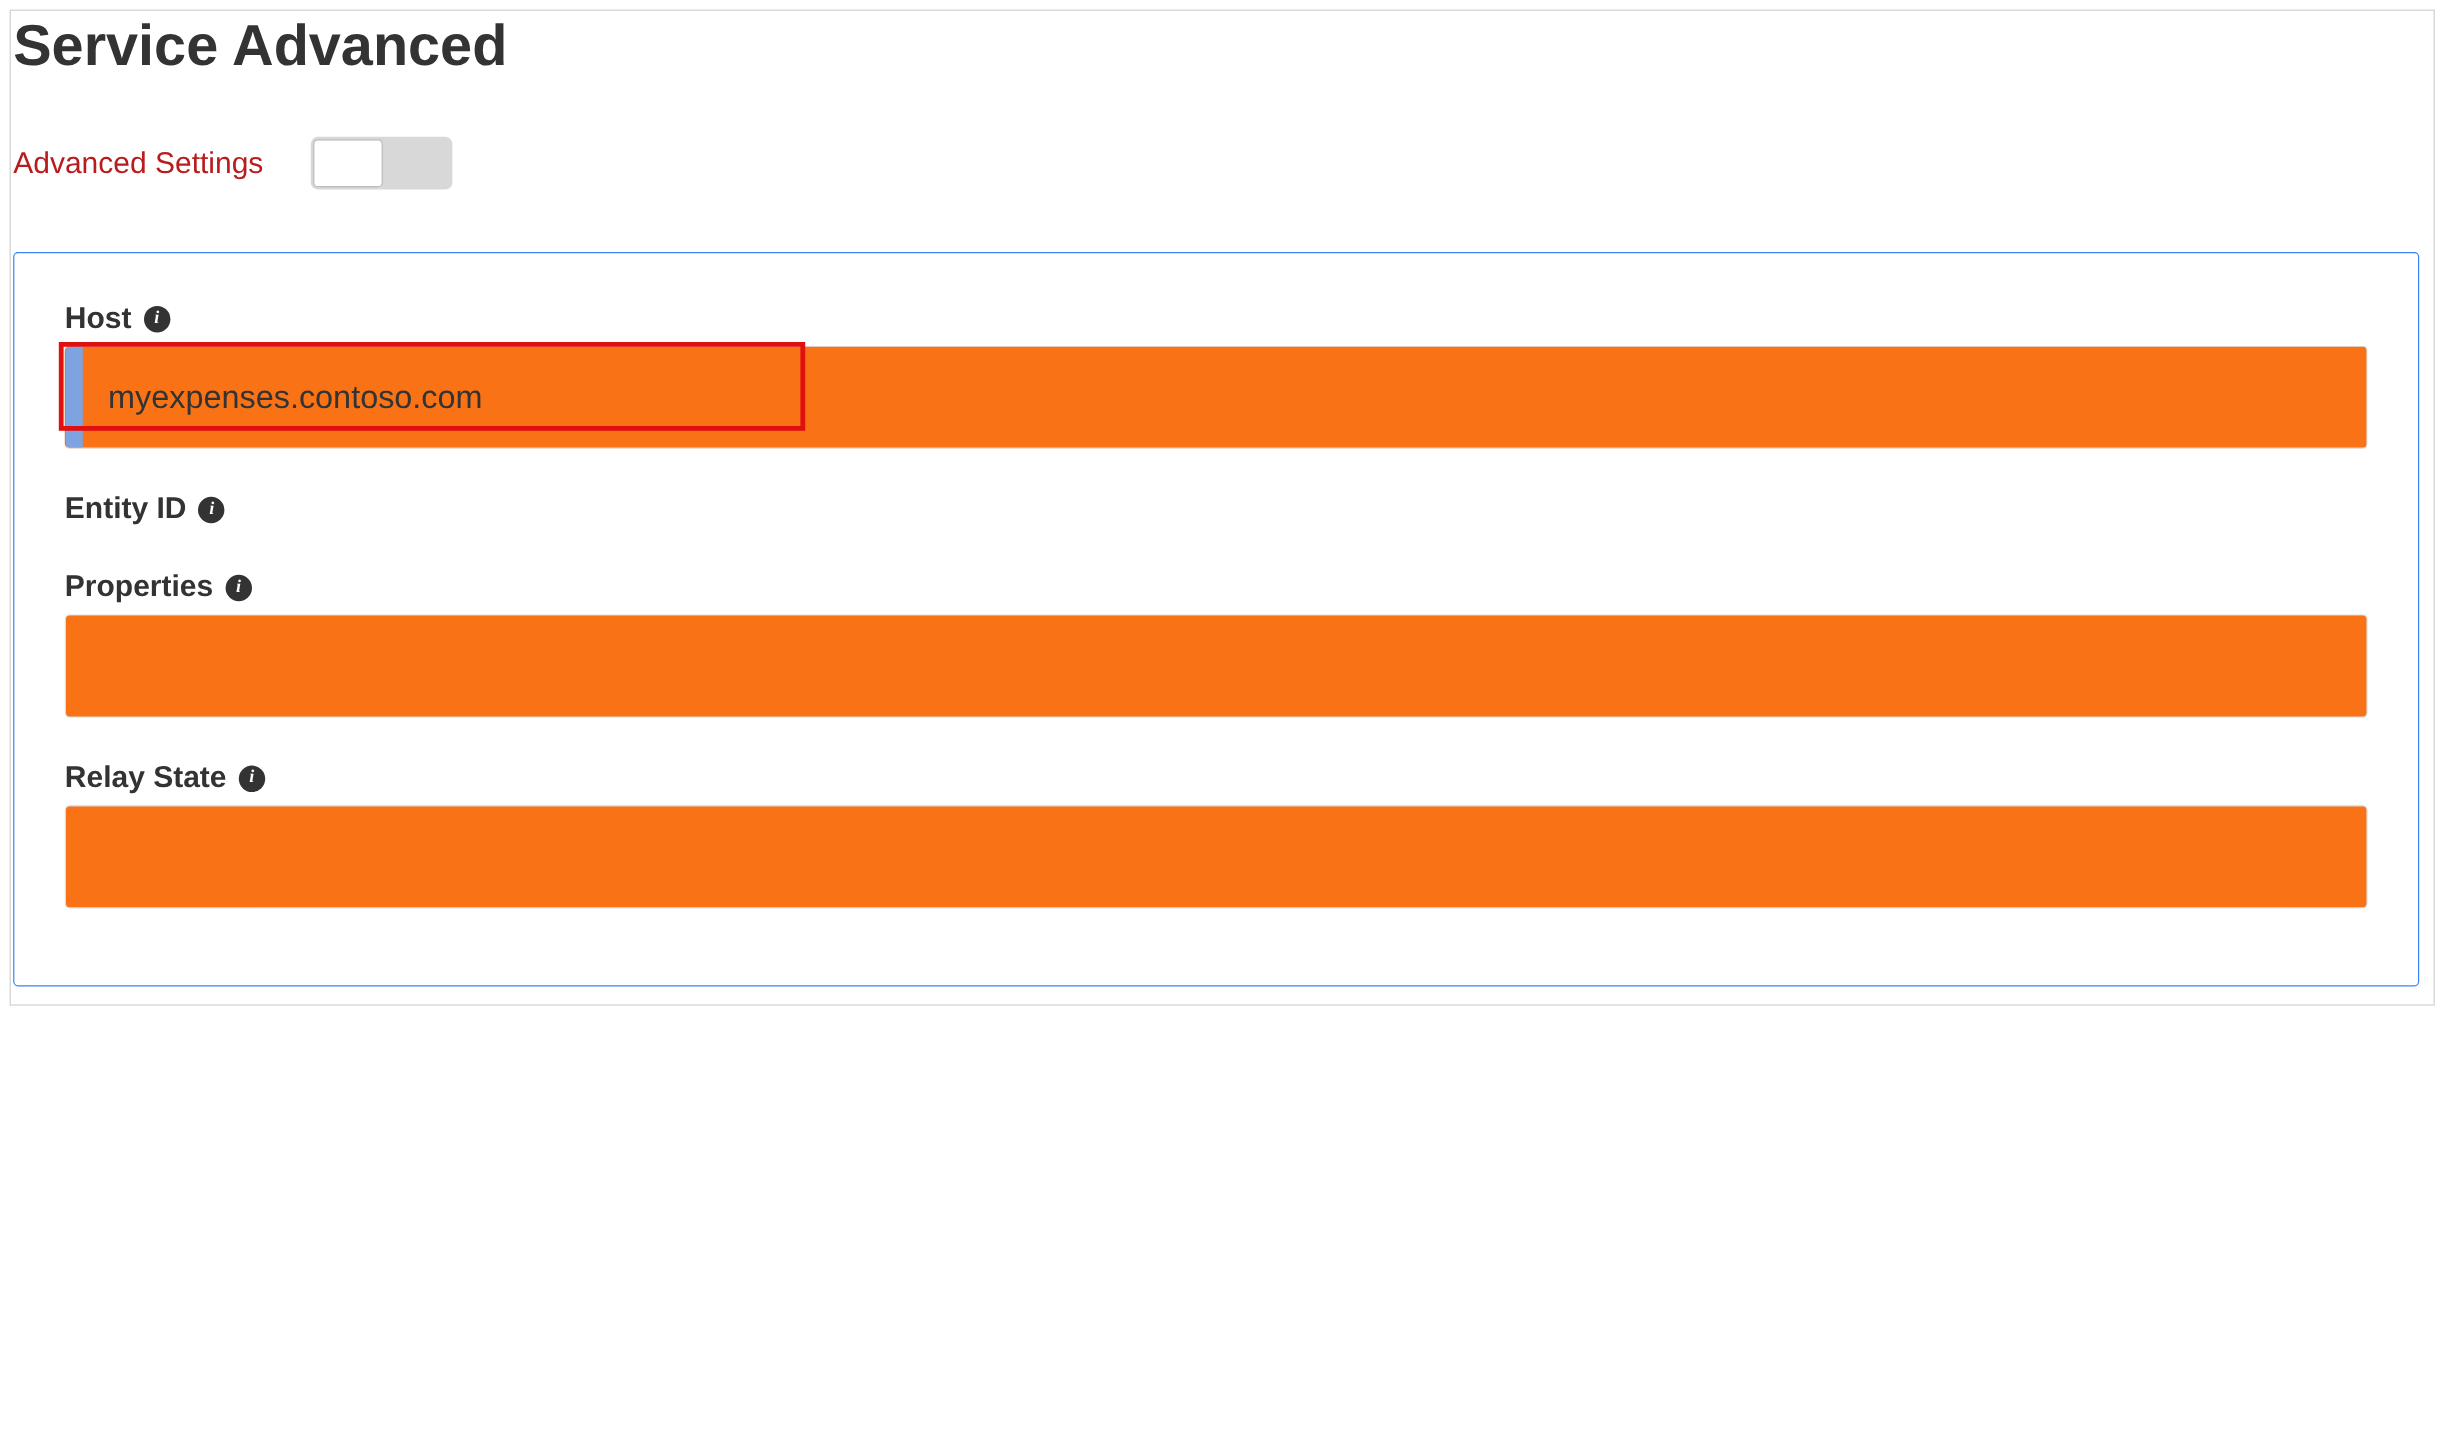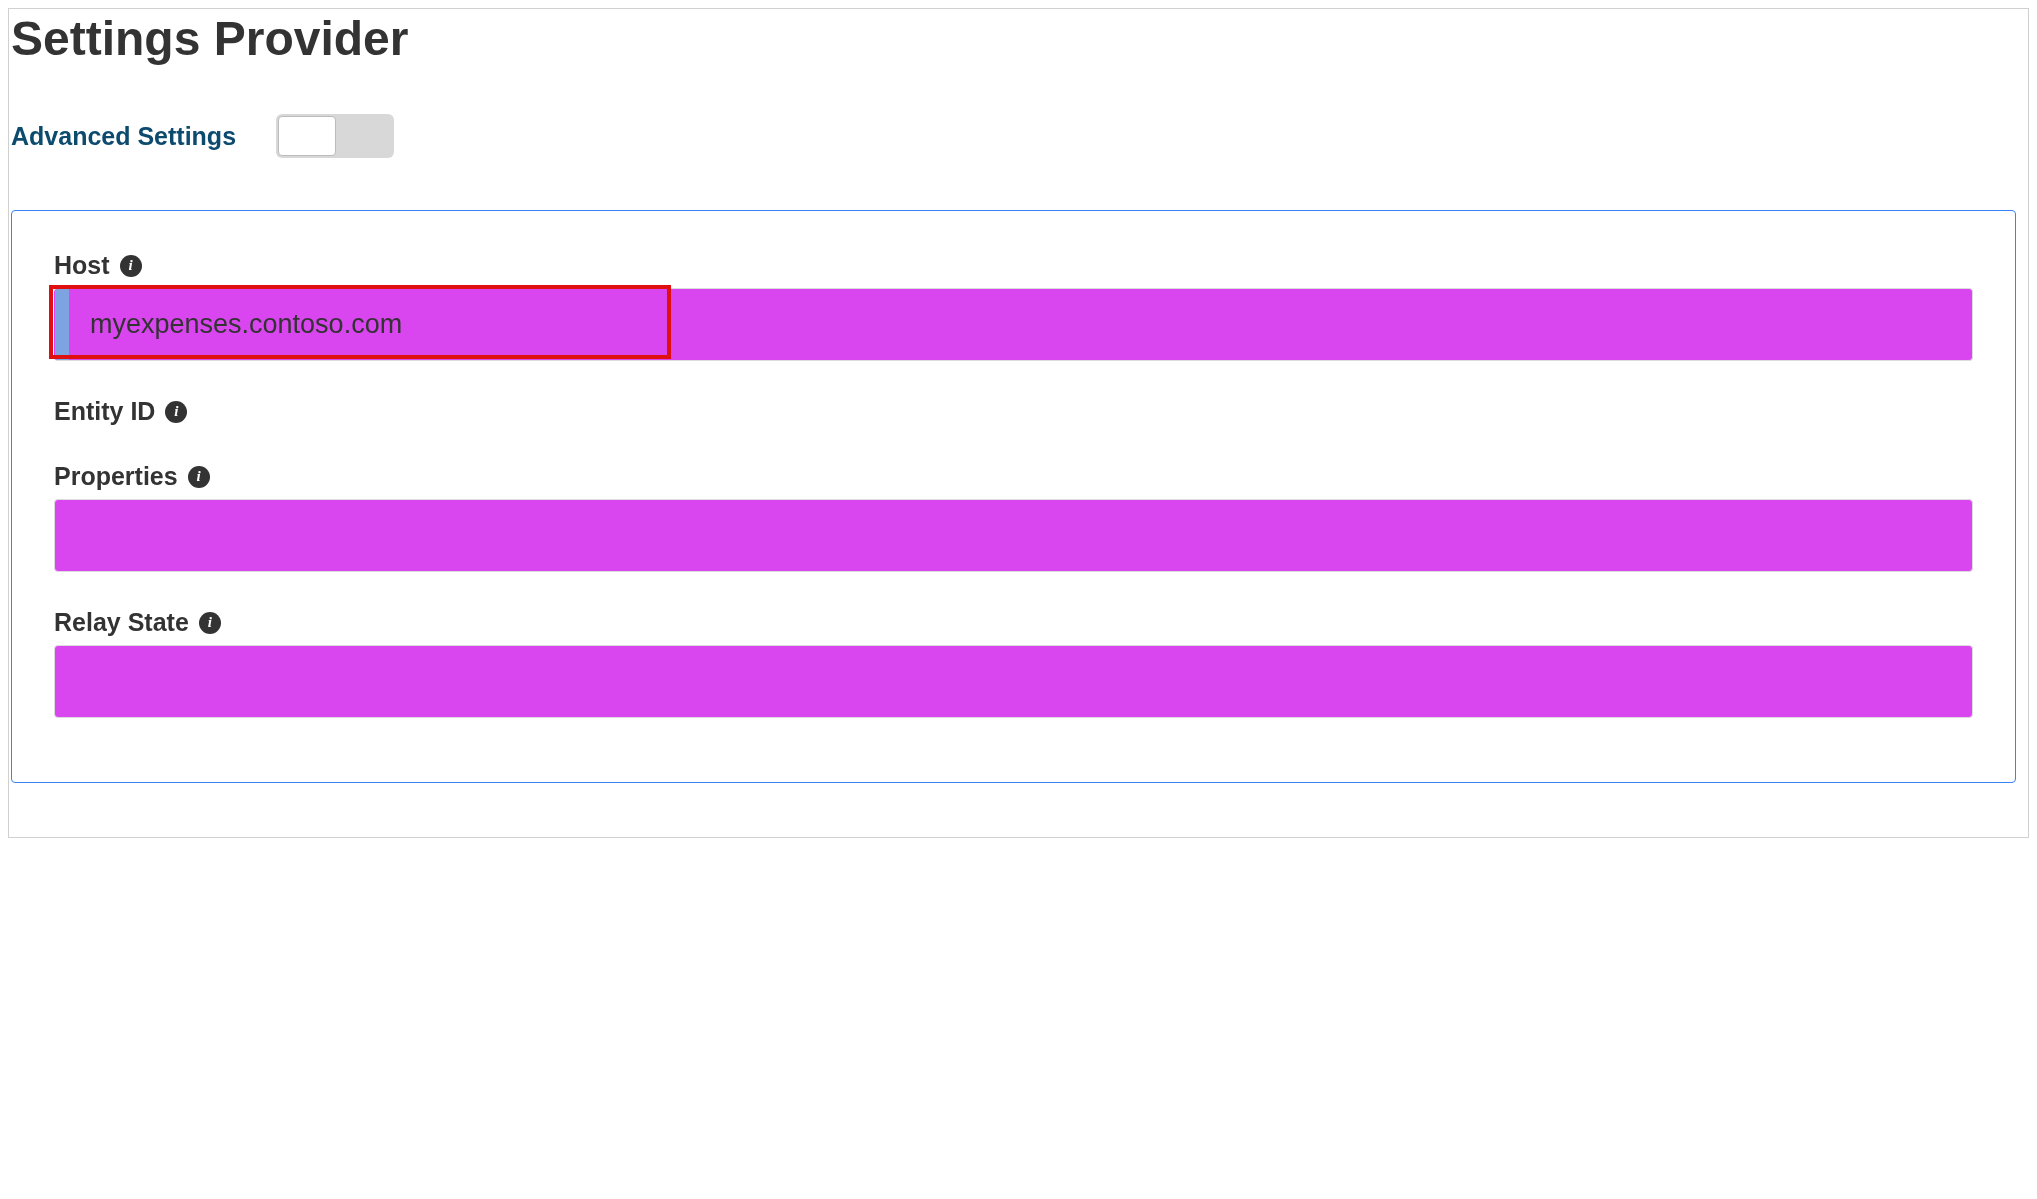--- a/index.html
+++ b/index.html
@@ -156,7 +156,7 @@
 
 <div class="outer-container">
 
-  <h1 class="page-title">Settings Provider</h1>
+  <h1 class="page-title">Service Advanced</h1>
 
   <div class="advanced-row">
     <span class="advanced-label">Advanced Settings</span>

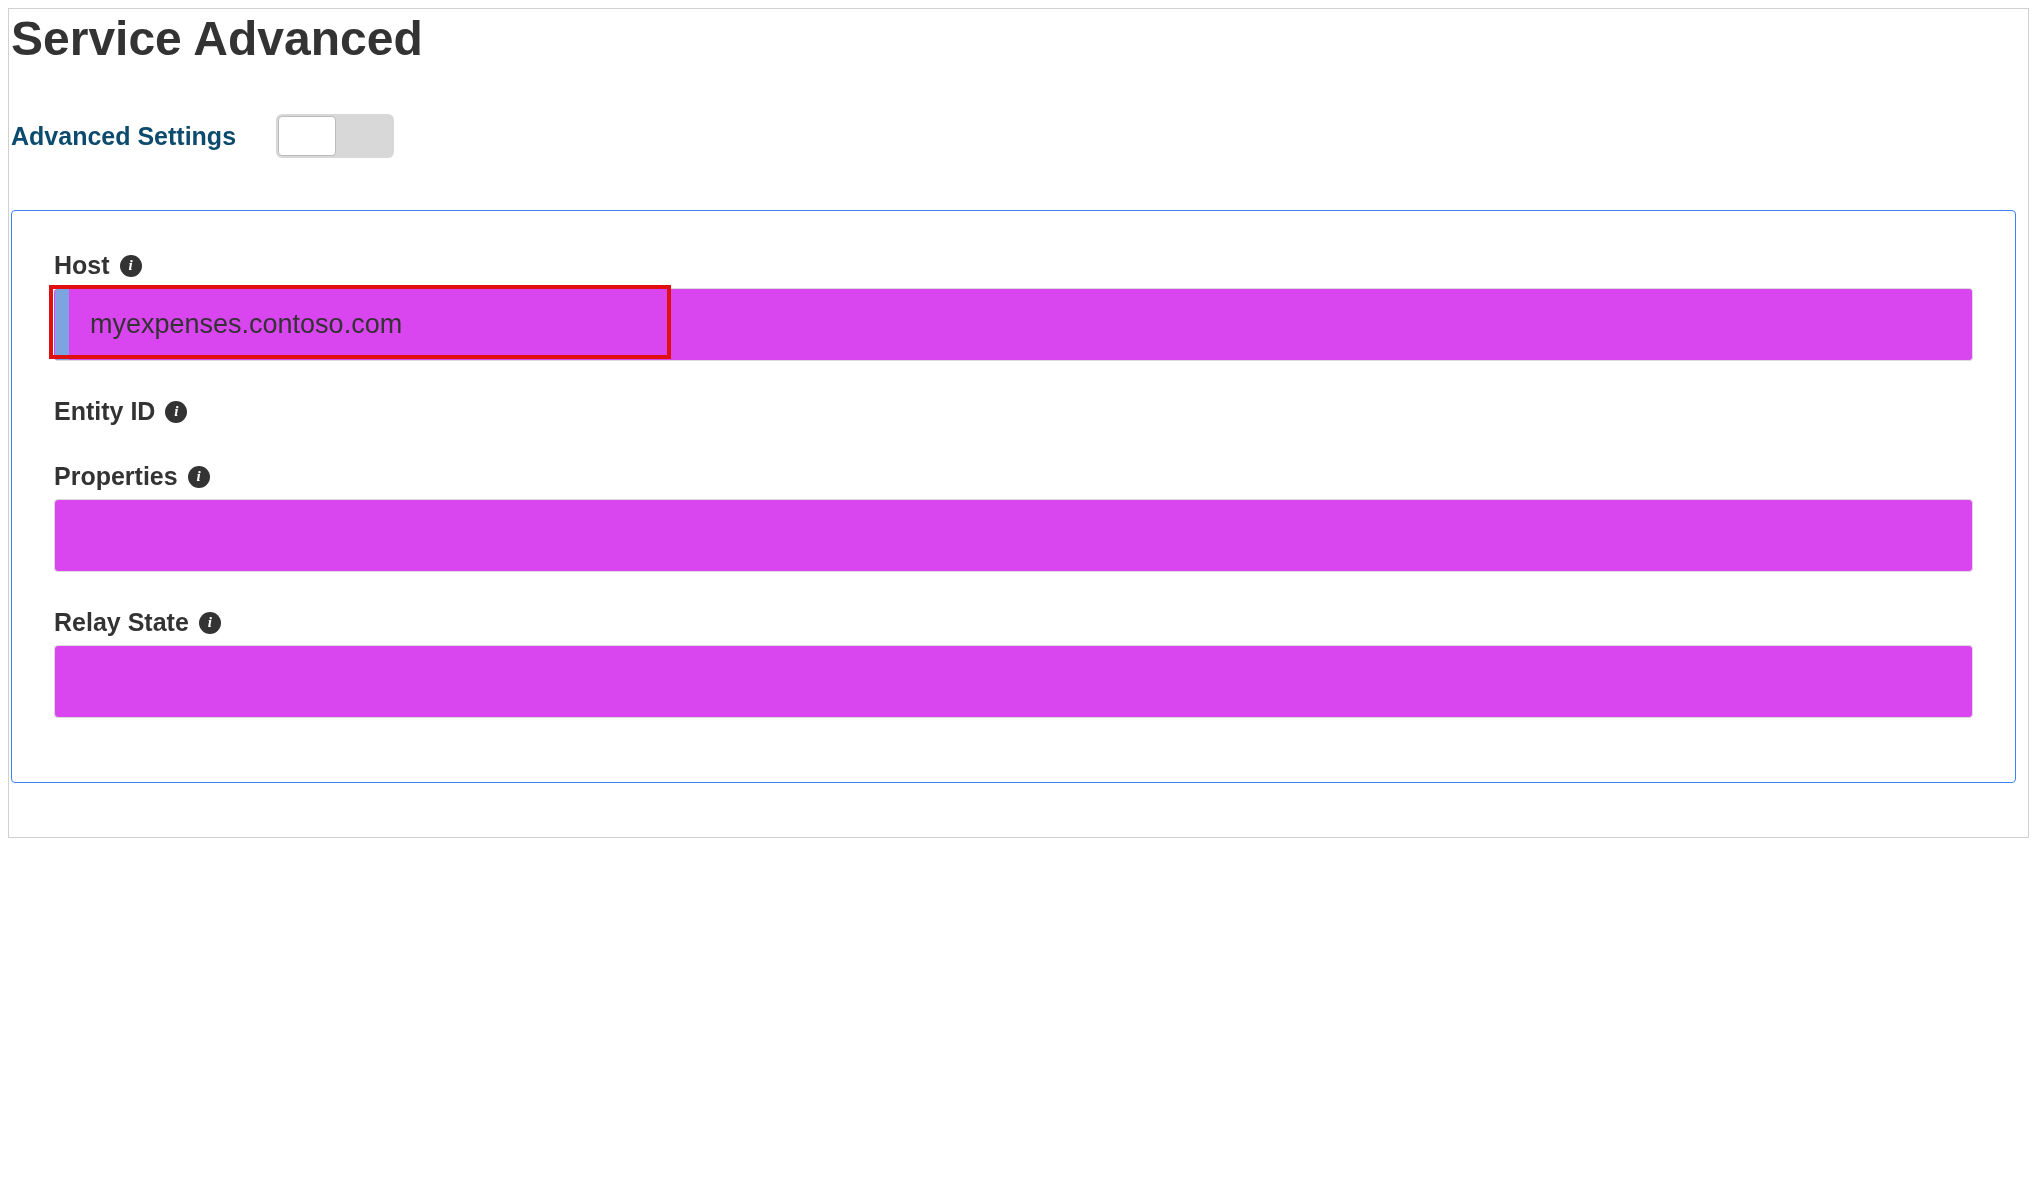--- a/index.html
+++ b/index.html
@@ -34,8 +34,8 @@
     }
     .advanced-label {
       font-size: 25px;
-      font-weight: bold;
-      color: #0c4a6e;
+      font-weight: normal;
+      color: #b91c1c;
     }
     .toggle {
       width: 118px;

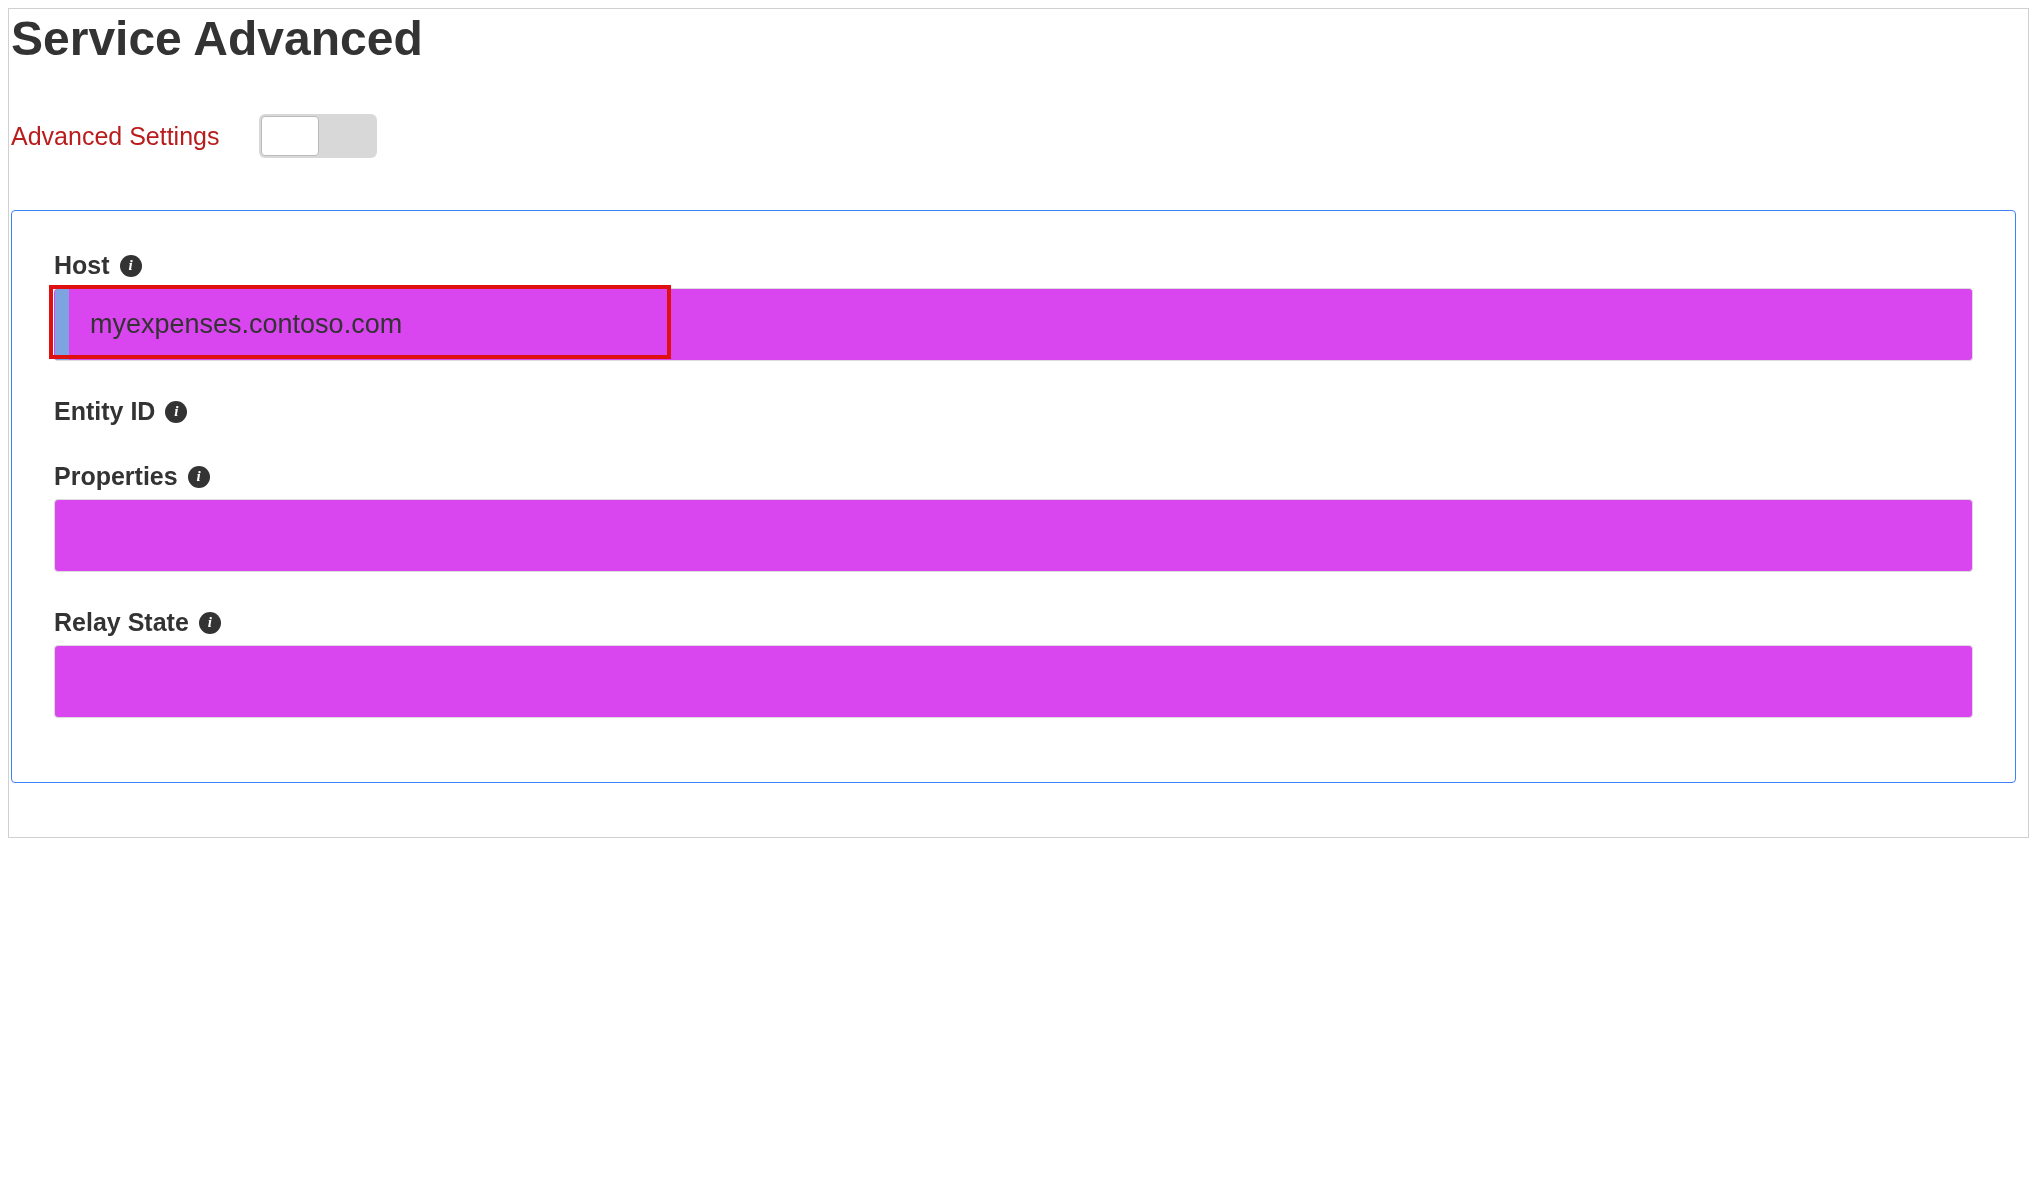--- a/index.html
+++ b/index.html
@@ -108,14 +108,14 @@
     }
     .text-input {
       width: 100%;
-      height: 73px;
+      height: 86px;
       padding: 0 20px 0 36px;
       font-size: 27px;
       color: #333;
       border: 1px solid #dcdcdc;
       border-radius: 4px;
       outline: none;
-      background: #d946ef;
+      background: #f97316;
     }
     .text-input.has-accent {
       border-left: none;

